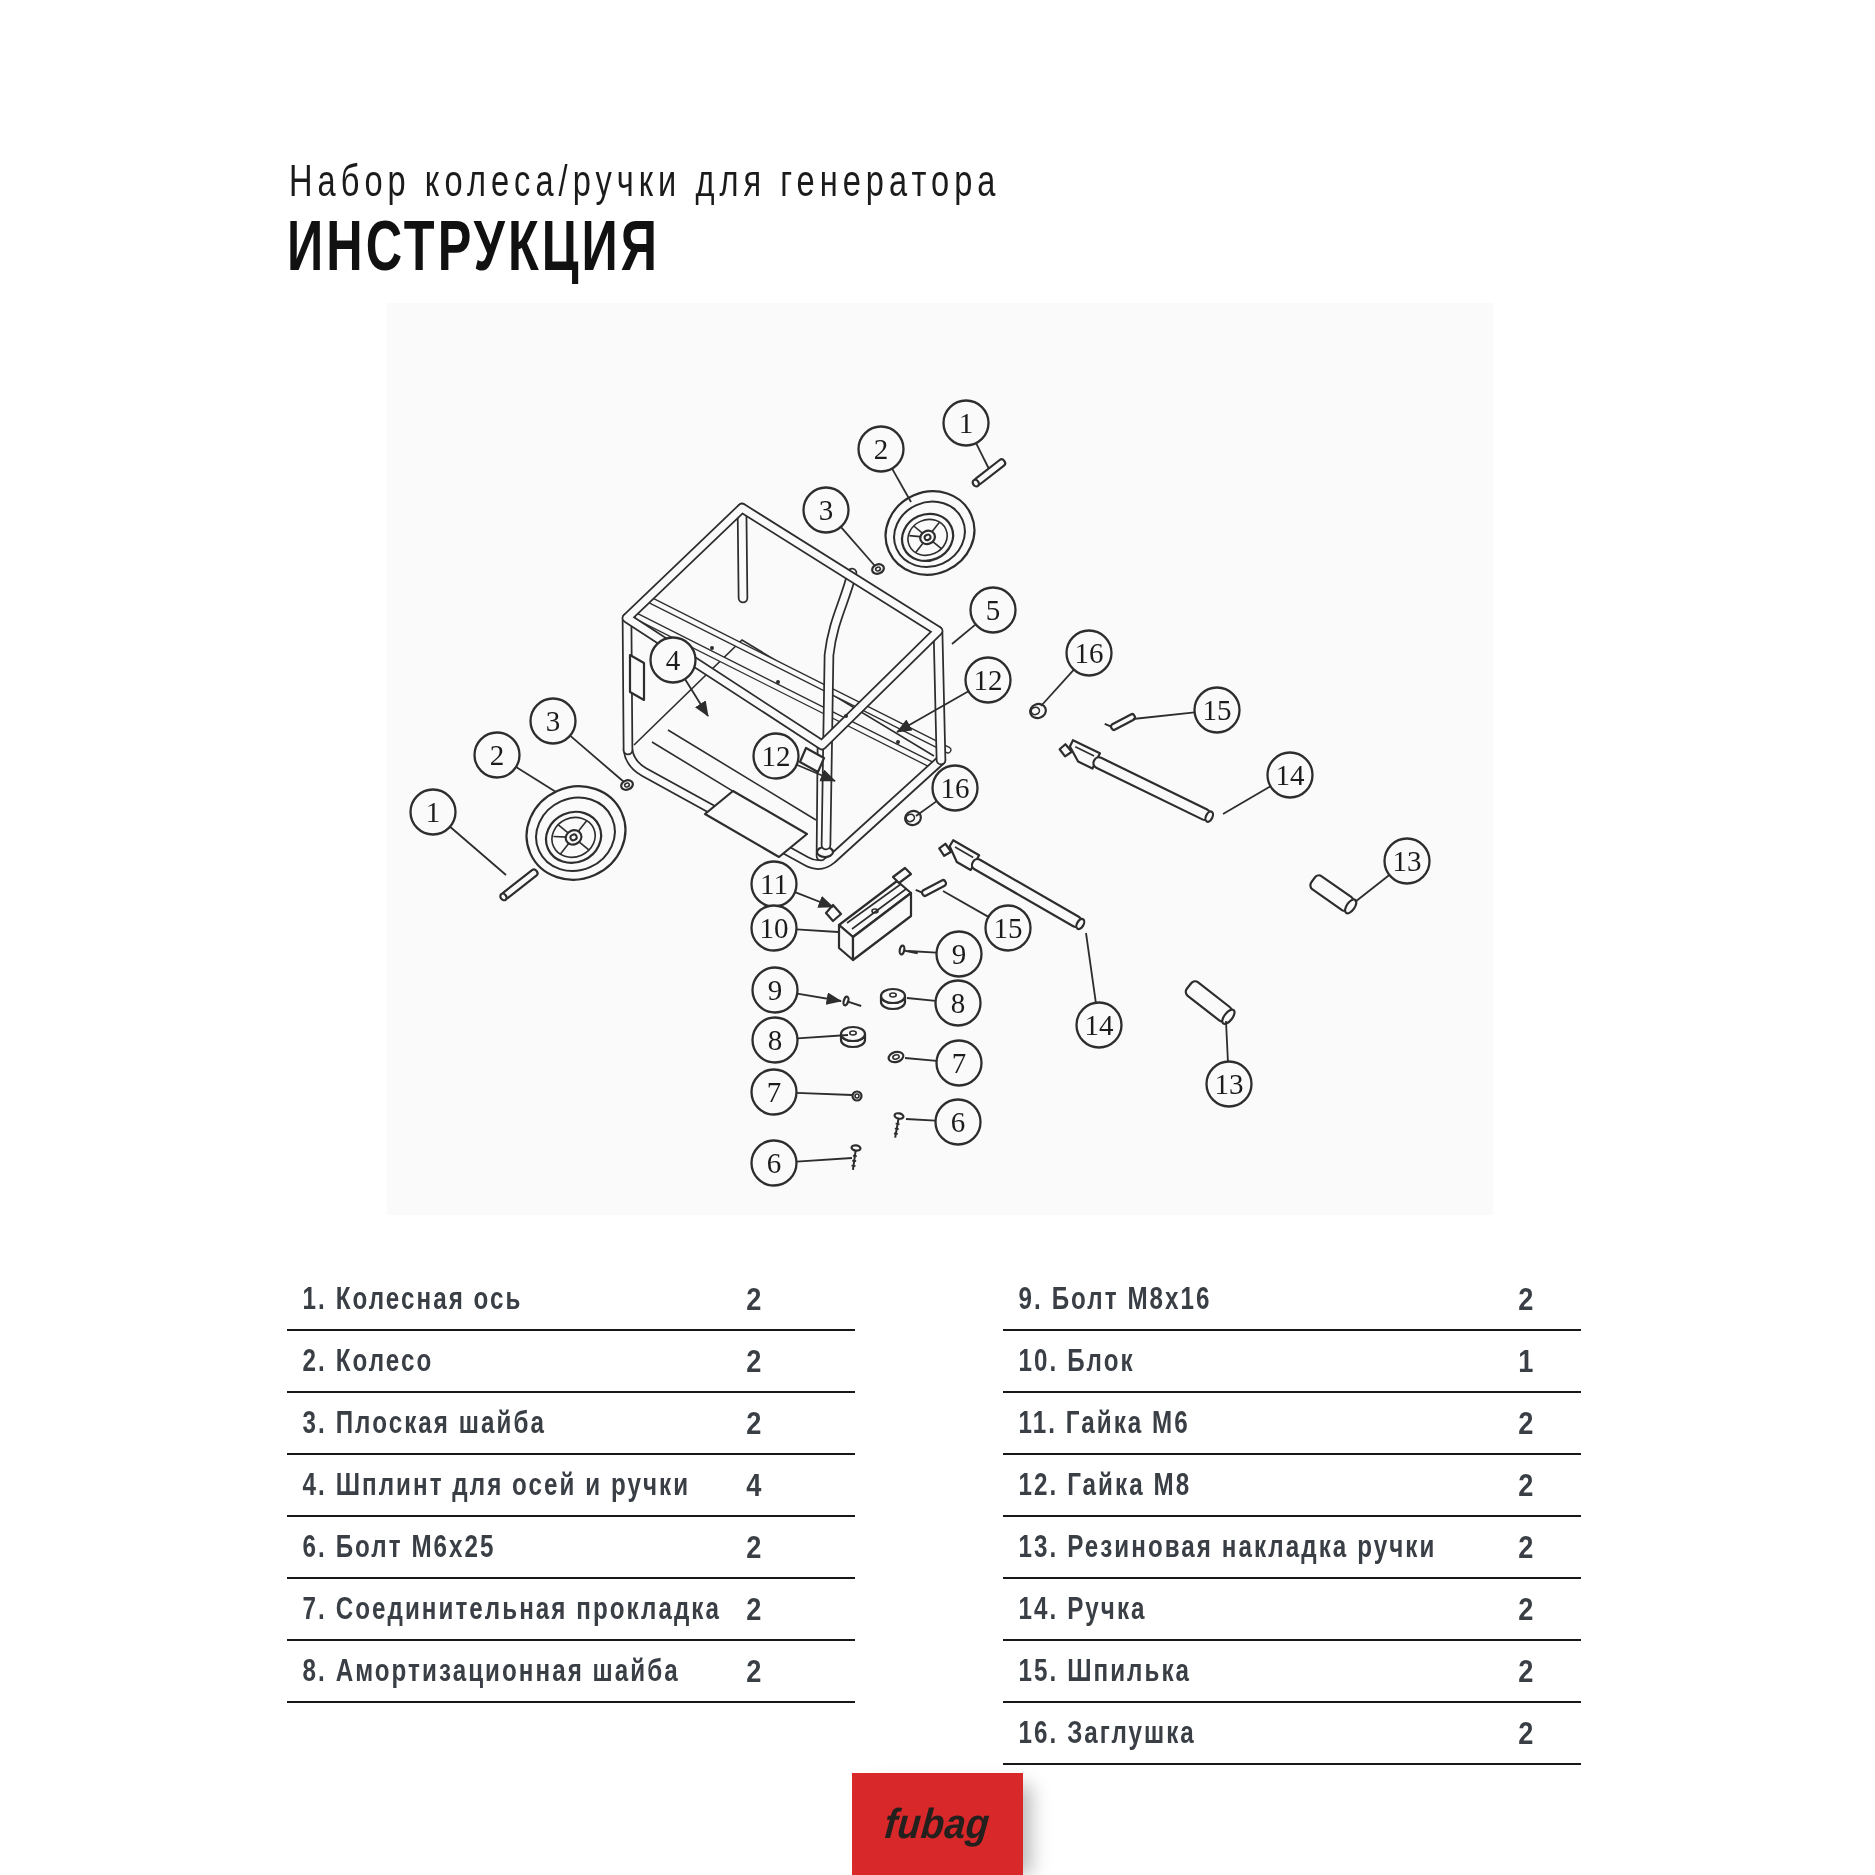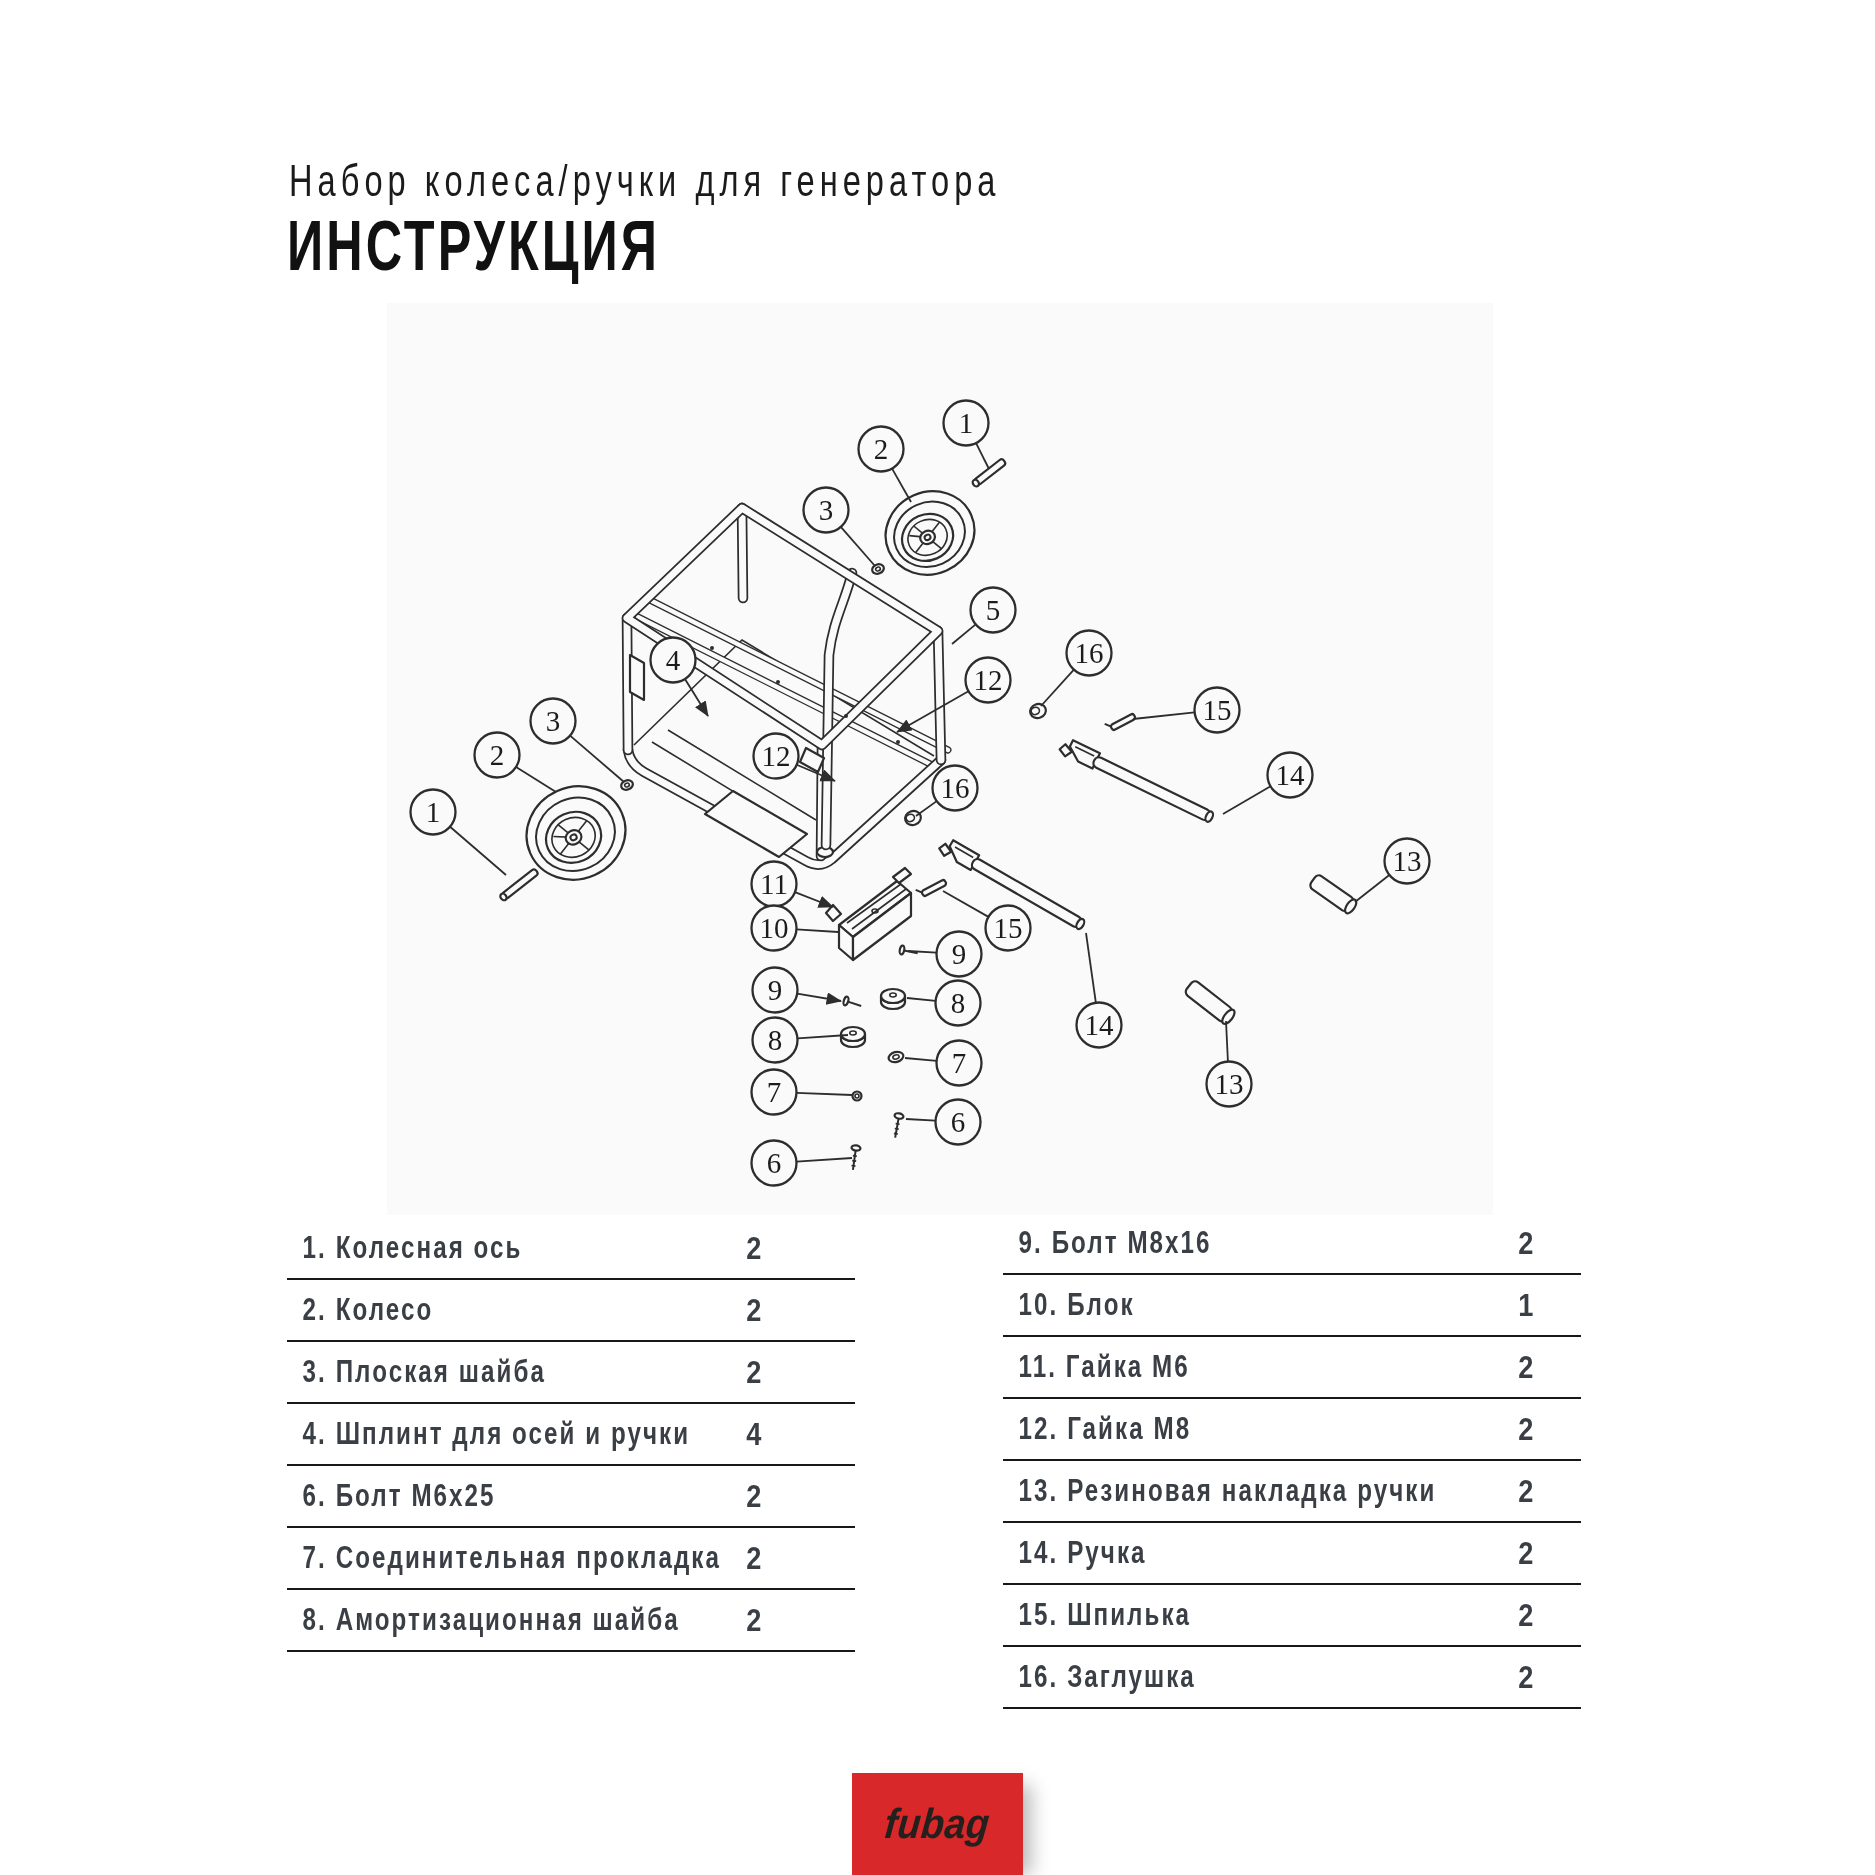--- a/index.html
+++ b/index.html
@@ -29,7 +29,7 @@
 
   
   .parts-col{position:absolute;}
-  .parts-col.left{left:287px;top:1218px;width:568px;}
+  .parts-col.left{left:287px;top:1269px;width:568px;}
   .parts-col.right{left:1003px;top:1213px;width:578px;}
   .part-row{position:relative;height:60px;border-bottom:2.3px solid #17181a;display:flex;align-items:center;}
   .part-name{display:inline-block;padding-left:20px;font-size:31px;font-weight:700;color:#3a3f46;

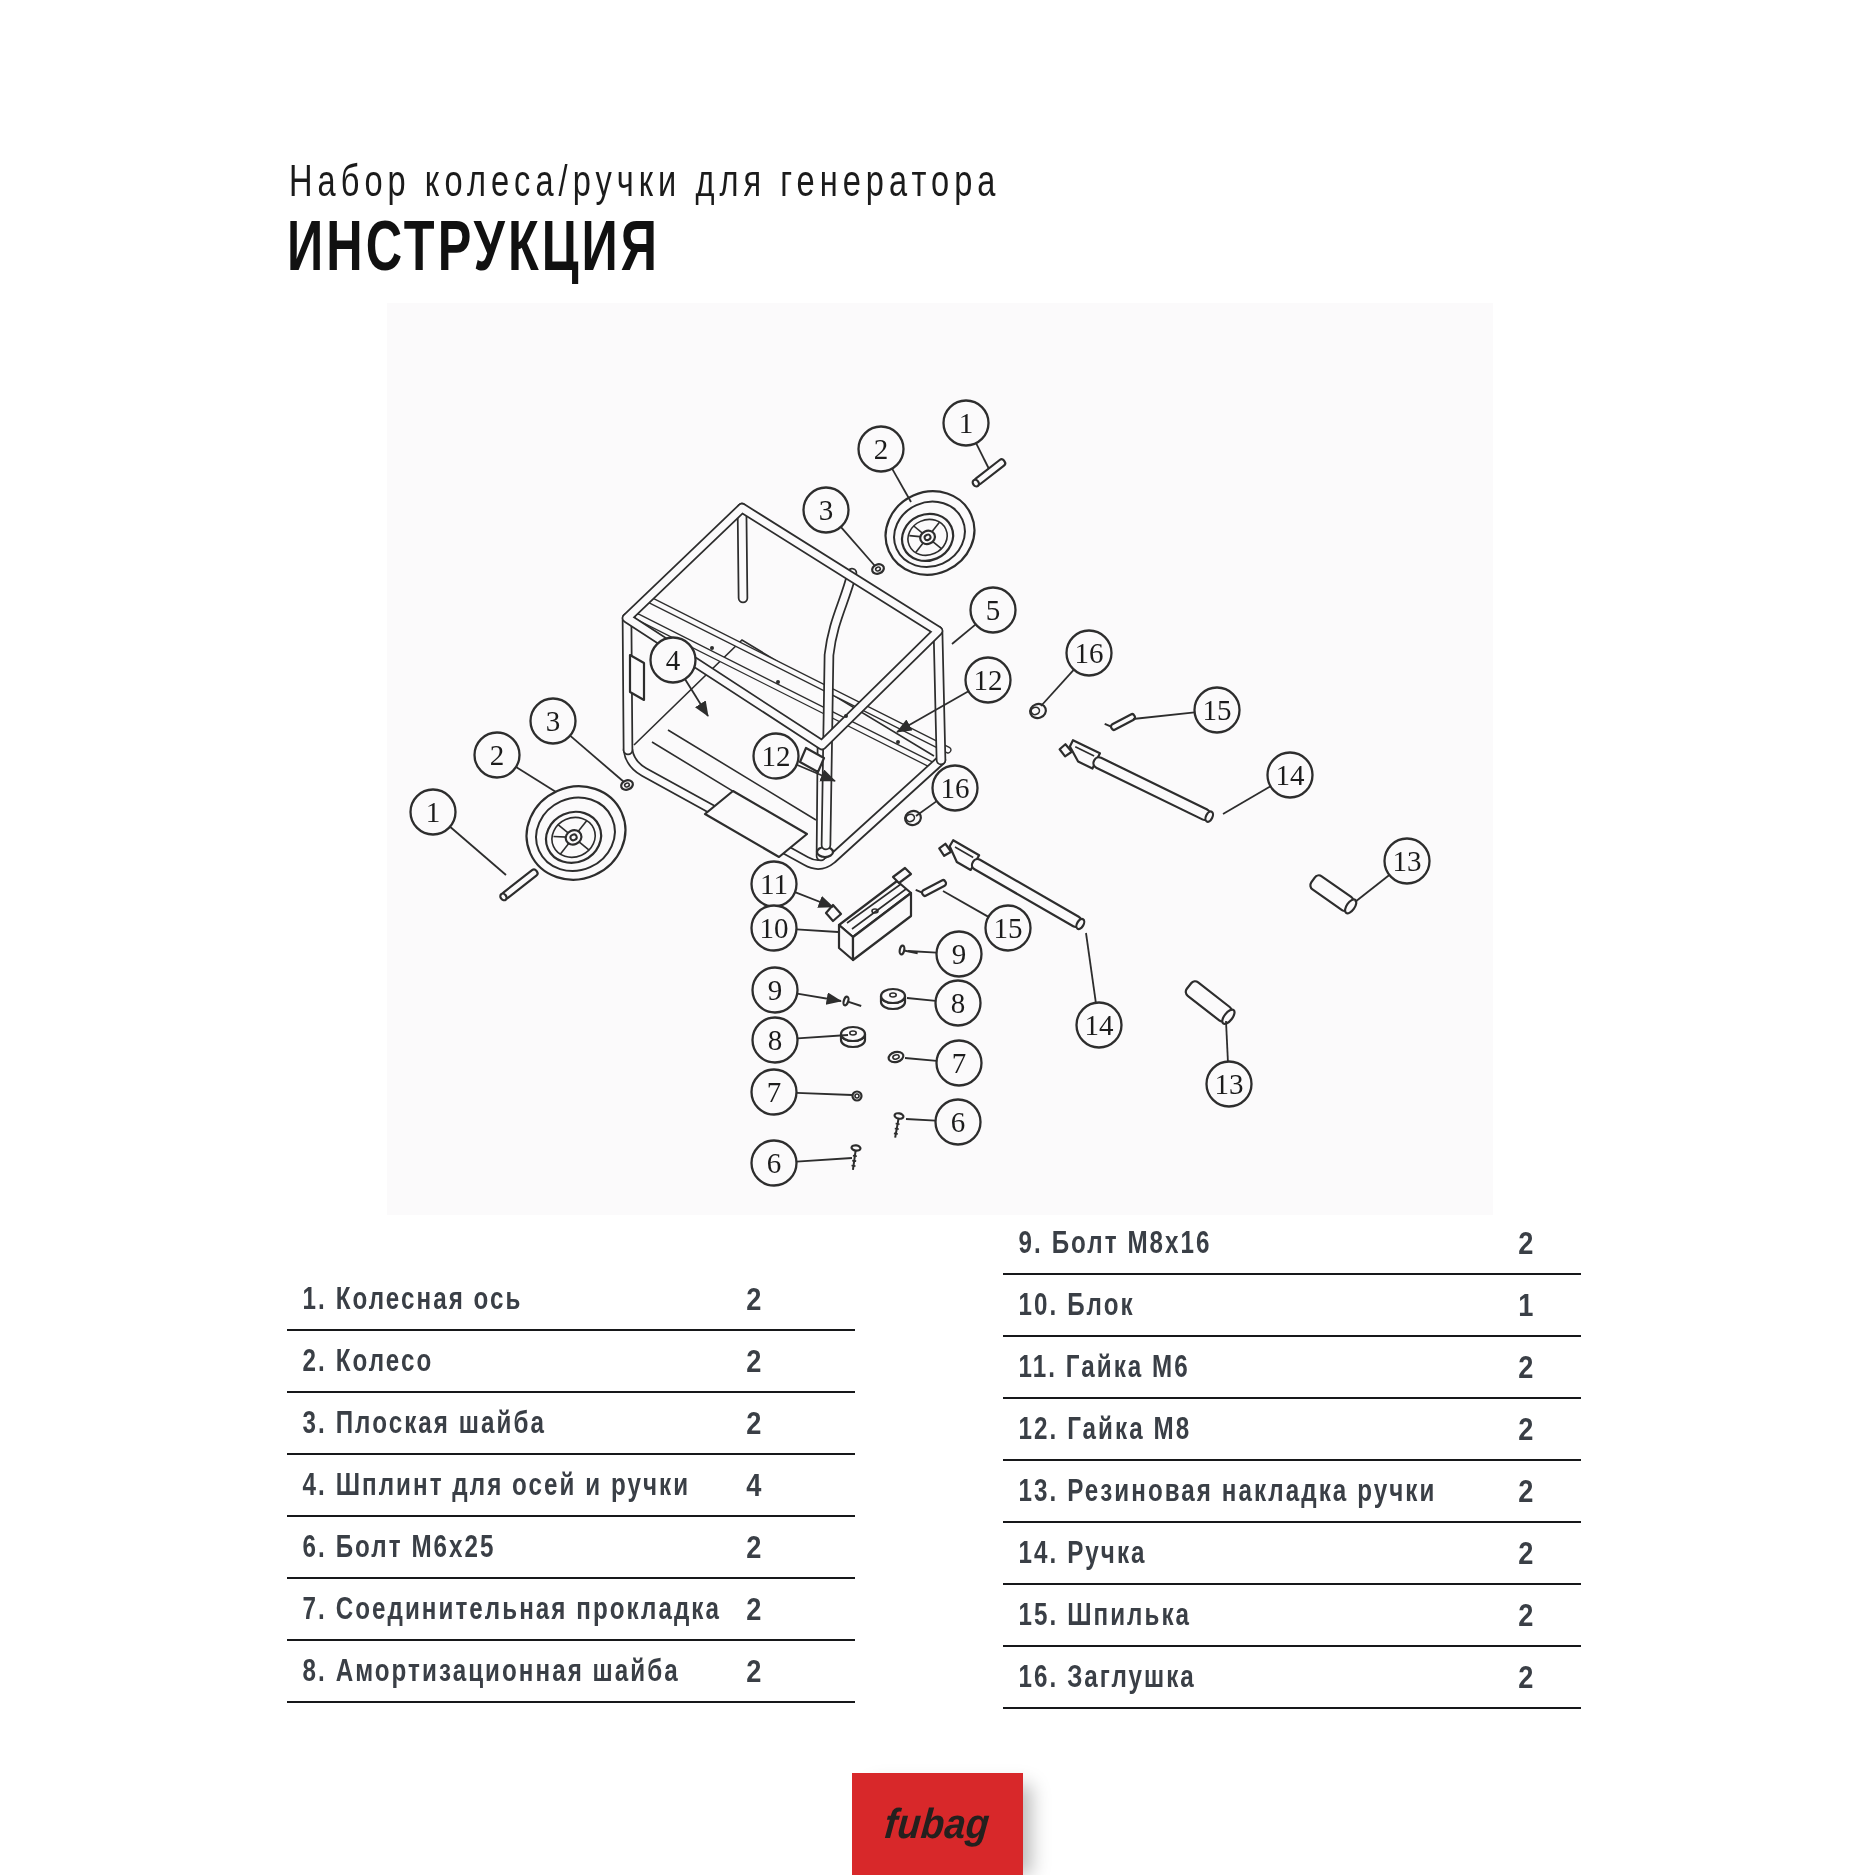--- a/index.html
+++ b/index.html
@@ -30,7 +30,7 @@
   
   .parts-col{position:absolute;}
   .parts-col.left{left:287px;top:1269px;width:568px;}
-  .parts-col.right{left:1003px;top:1213px;width:578px;}
+  .parts-col.right{left:1003px;top:1269px;width:578px;}
   .part-row{position:relative;height:60px;border-bottom:2.3px solid #17181a;display:flex;align-items:center;}
   .part-name{display:inline-block;padding-left:20px;font-size:31px;font-weight:700;color:#3a3f46;
              letter-spacing:.085em;transform:scaleX(.78);transform-origin:left center;white-space:nowrap;}

